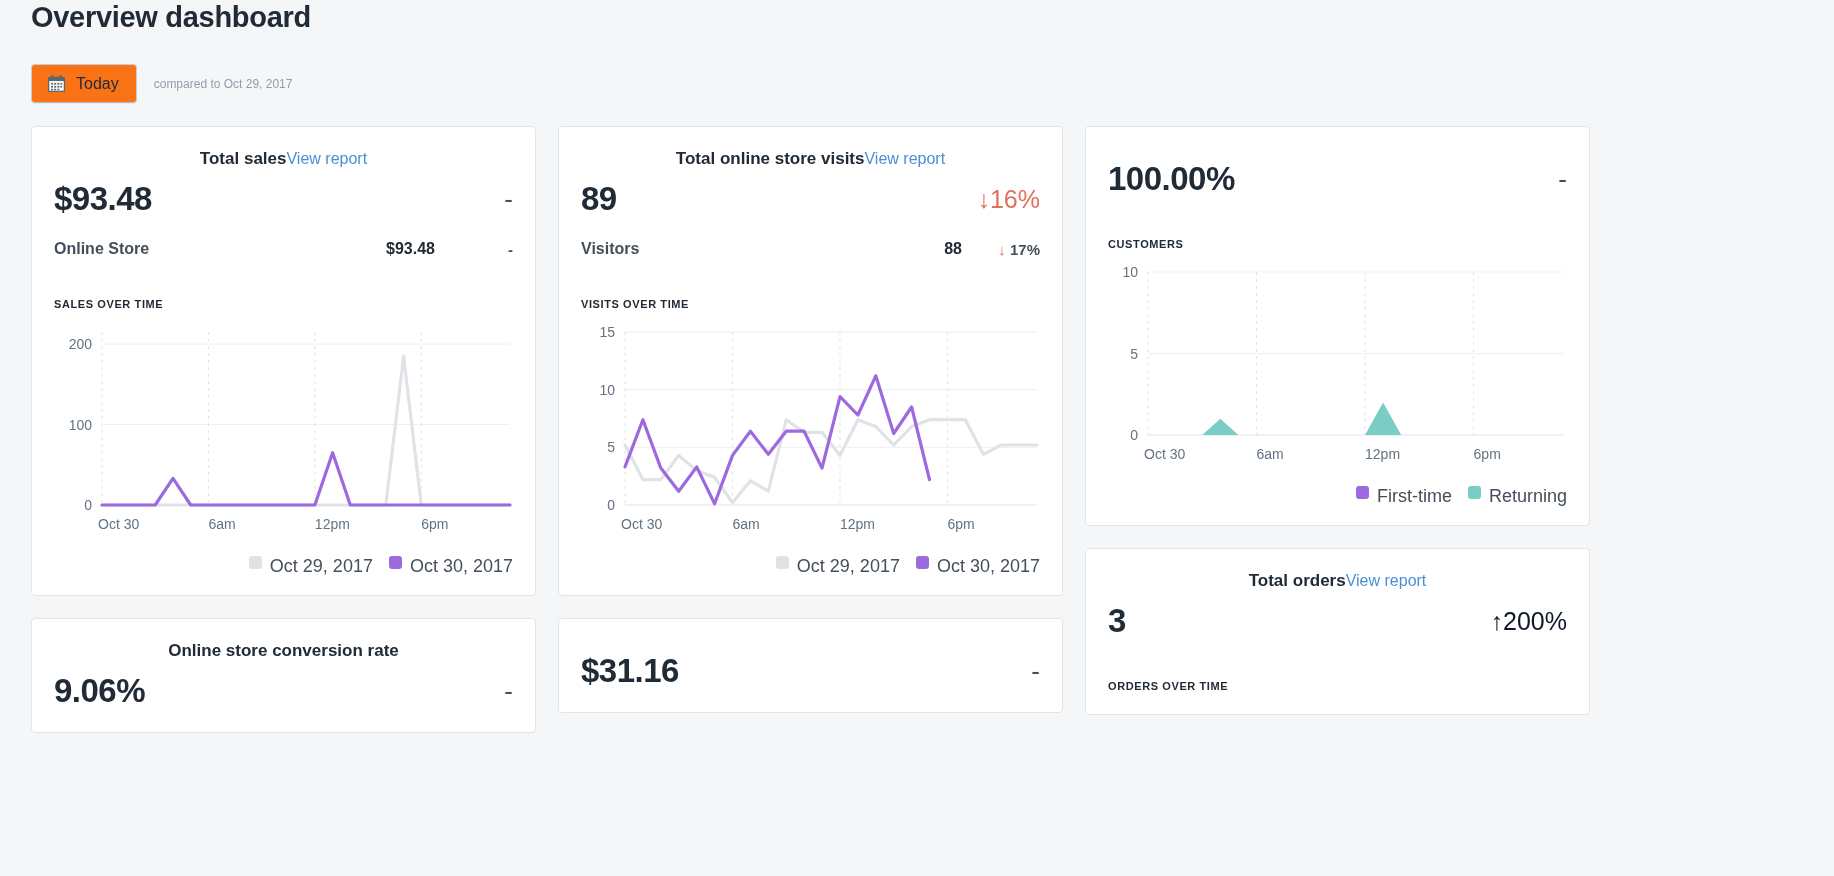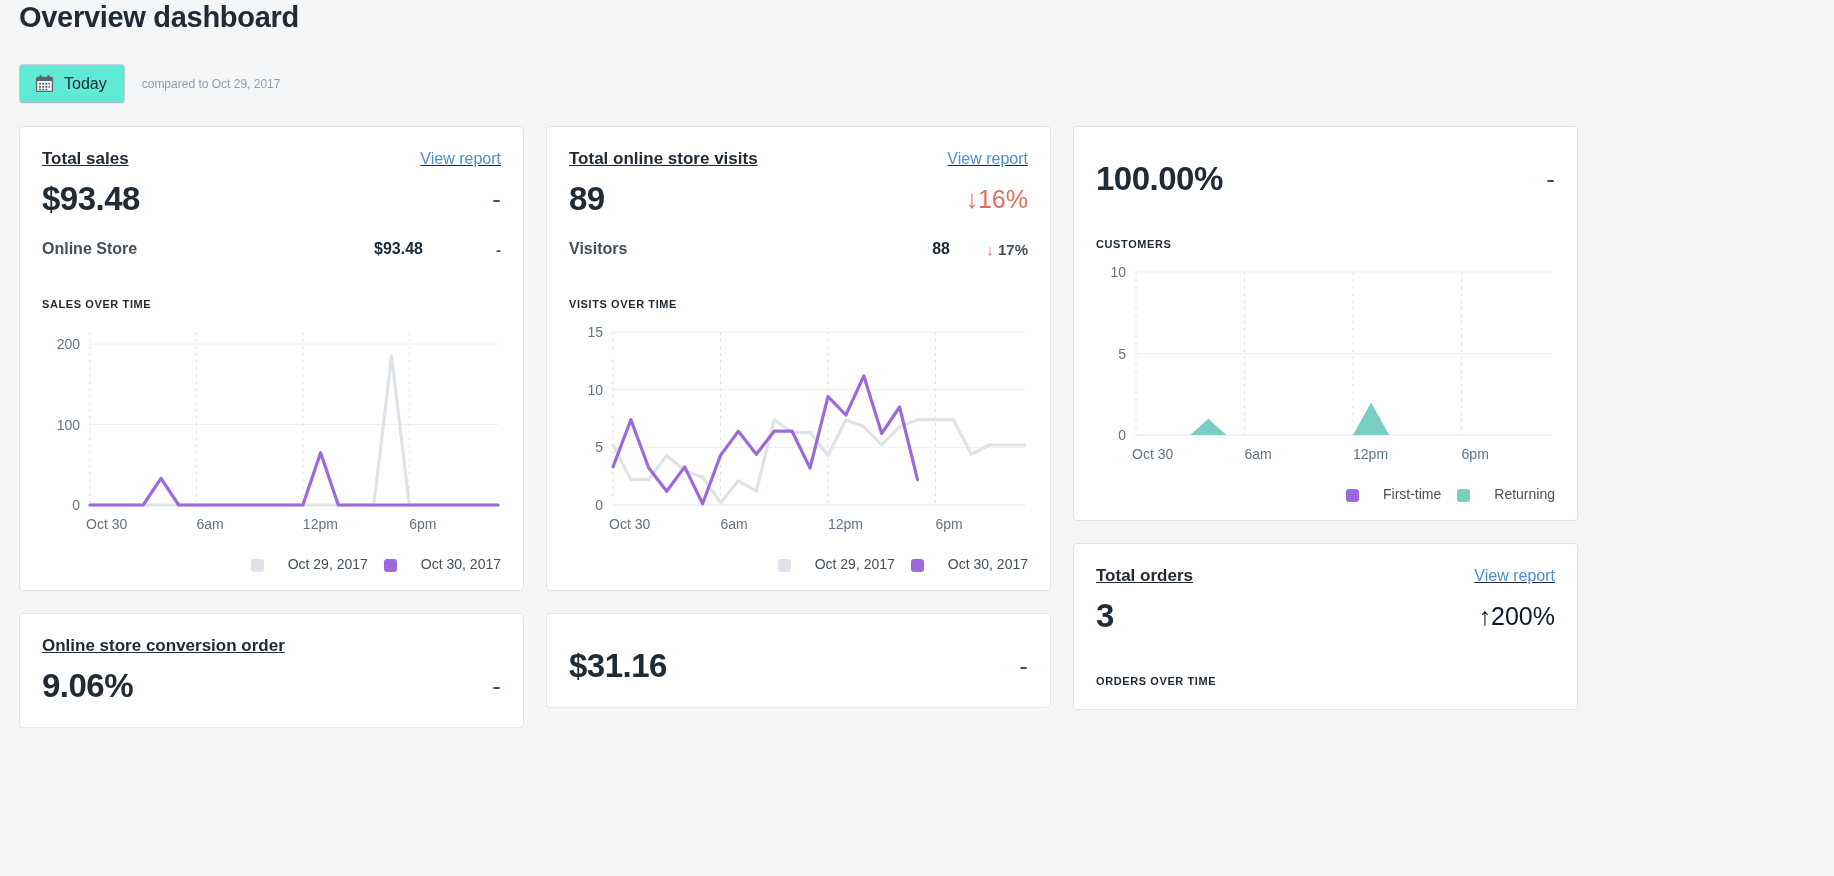--- a/index.html
+++ b/index.html
@@ -10,7 +10,7 @@
     color: #212b36;
     overflow: hidden;
   }
-  .page { padding: 0 19px; position: relative; width: 1834px; height: 620px; }
+  .page { padding: 0 31px; position: relative; width: 1834px; height: 620px; }
 
   
   .page-title {

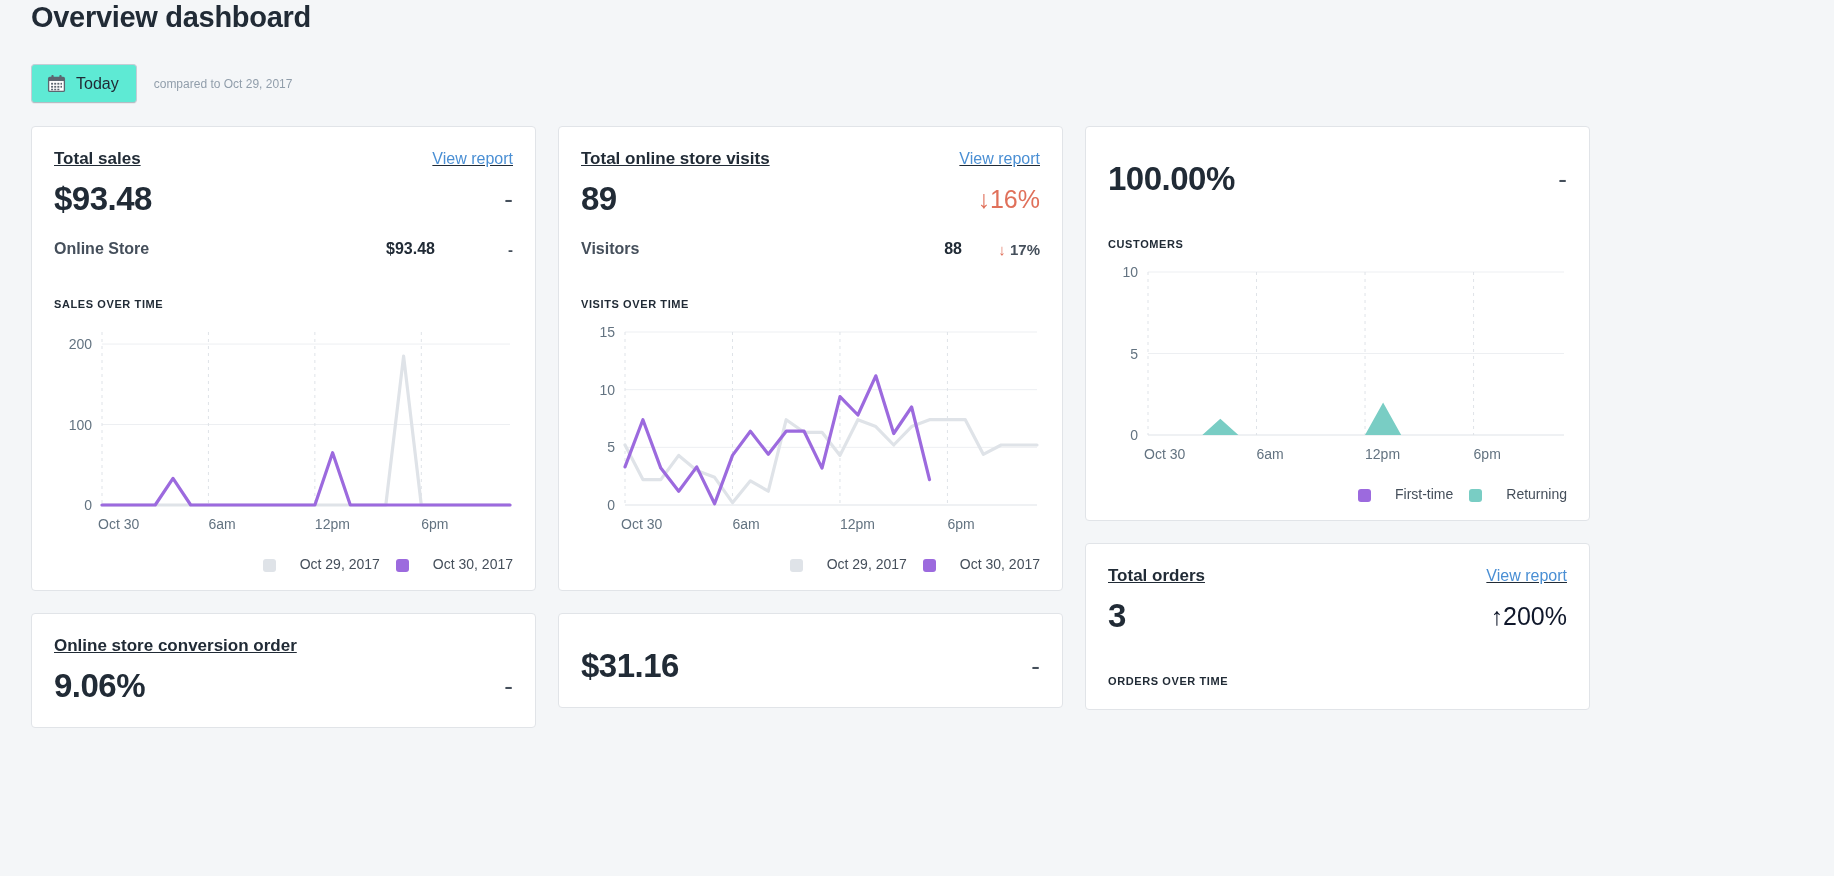--- a/index.html
+++ b/index.html
@@ -20,7 +20,7 @@
   .daterow { display: flex; align-items: center; margin-top: 30px; }
   .today-btn {
     display: inline-flex; align-items: center; gap: 10px;
-    background: #5eead4; border: 1px solid #c4cdd5; border-bottom-color: #b4bcc3;
+    background: #f97316; border: 1px solid #c4cdd5; border-bottom-color: #b4bcc3;
     border-radius: 4px; padding: 9px 17px 9px 15px;
     box-shadow: 0 1px 0 rgba(22,29,37,.05);
     font-size: 16px; color: #212b36; cursor: pointer; text-align: right;

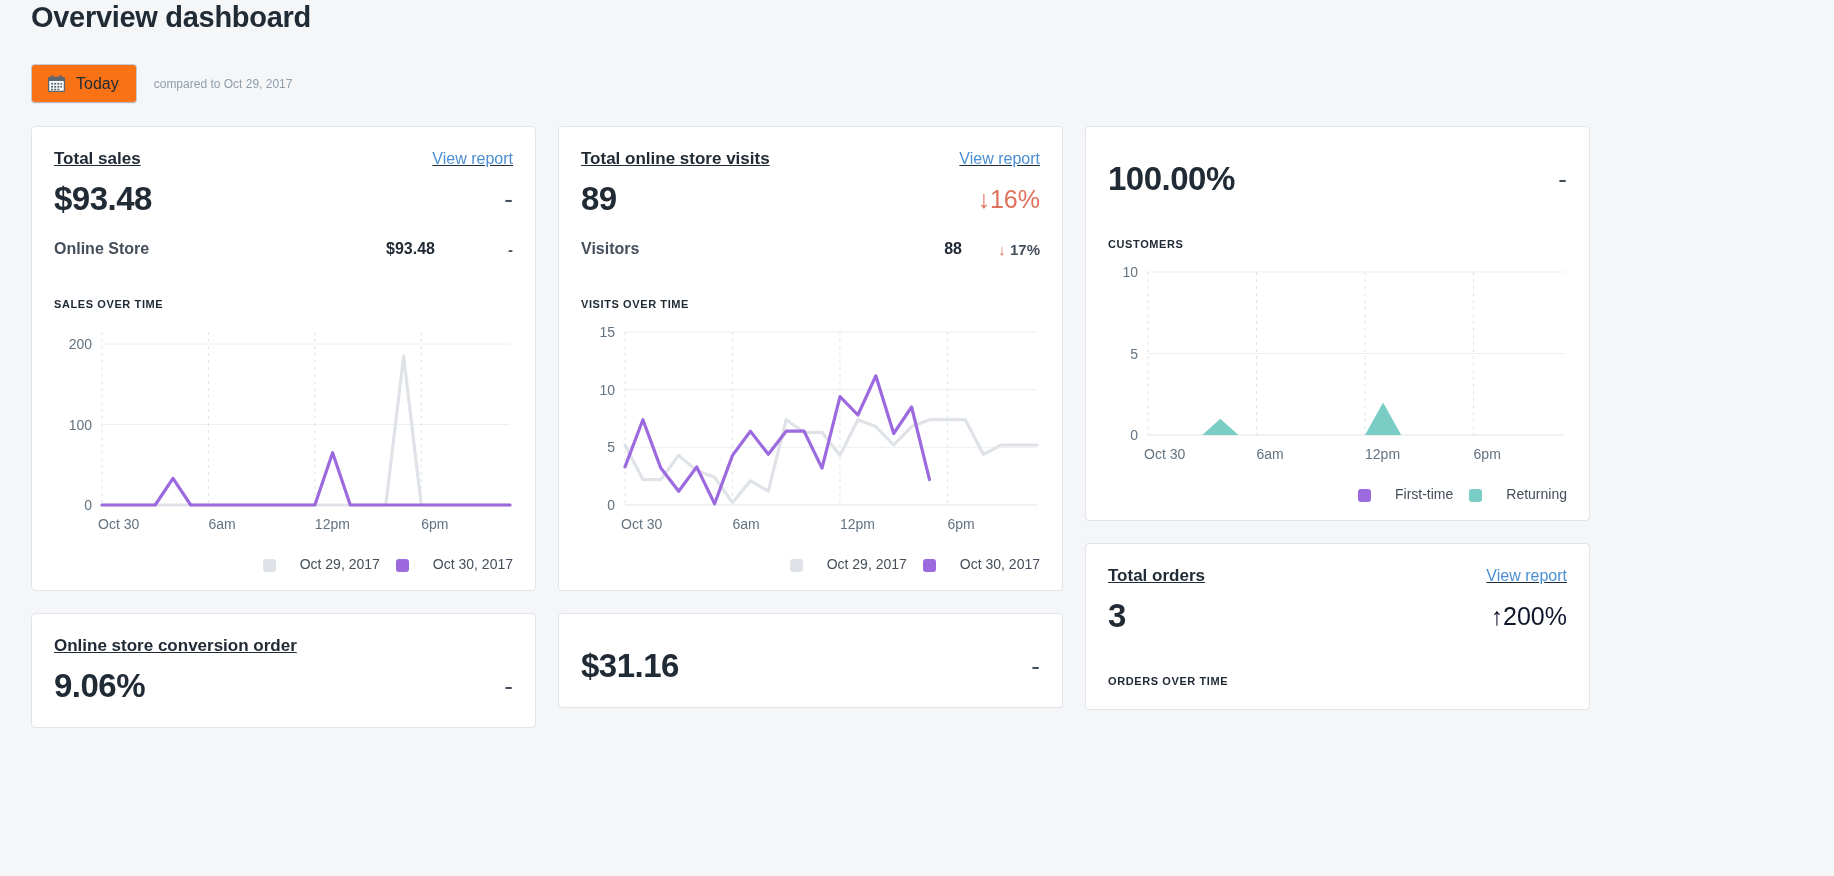--- a/index.html
+++ b/index.html
@@ -46,7 +46,7 @@
   }
   .card.short { padding-bottom: 22px; }
 
-  .card-head { display: flex; align-items: baseline; justify-content: space-between; text-decoration: underline; }
+  .card-head { display: flex; align-items: baseline; justify-content: center; }
   .card-title { font-size: 17px; font-weight: bold; color: #212b36; }
   .view-report { font-size: 16px; color: #4a8fd4; text-decoration: none; cursor: pointer; }
 

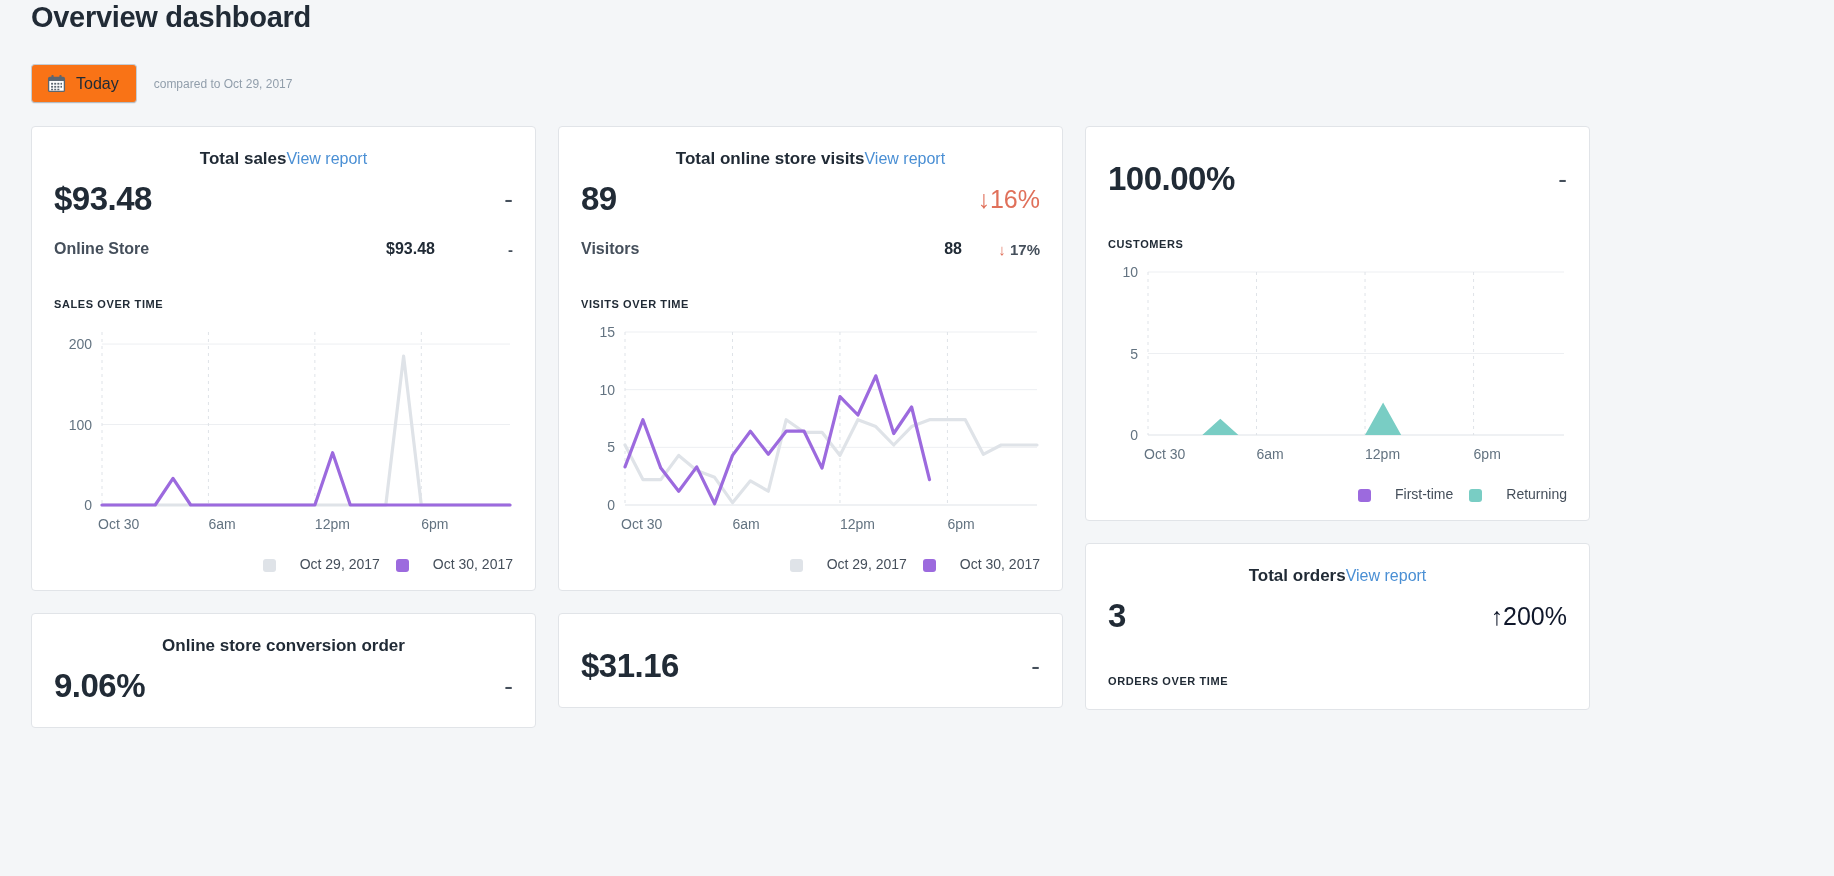--- a/index.html
+++ b/index.html
@@ -73,7 +73,7 @@
   .axis-text { font-family: "Liberation Sans", sans-serif; font-size: 14px; fill: #637381; }
 
   .legend { display: flex; justify-content: flex-end; align-items: center; gap: 16px; margin-top: 17px; }
-  .legend-item { display: flex; align-items: flex-end; gap: 24px; font-size: 14px; color: #454f5b; }
+  .legend-item { display: flex; align-items: flex-start; gap: 8px; font-size: 18px; color: #454f5b; }
   .swatch { width: 13px; height: 13px; border-radius: 3px; display: inline-block; }
 </style>
 </head>

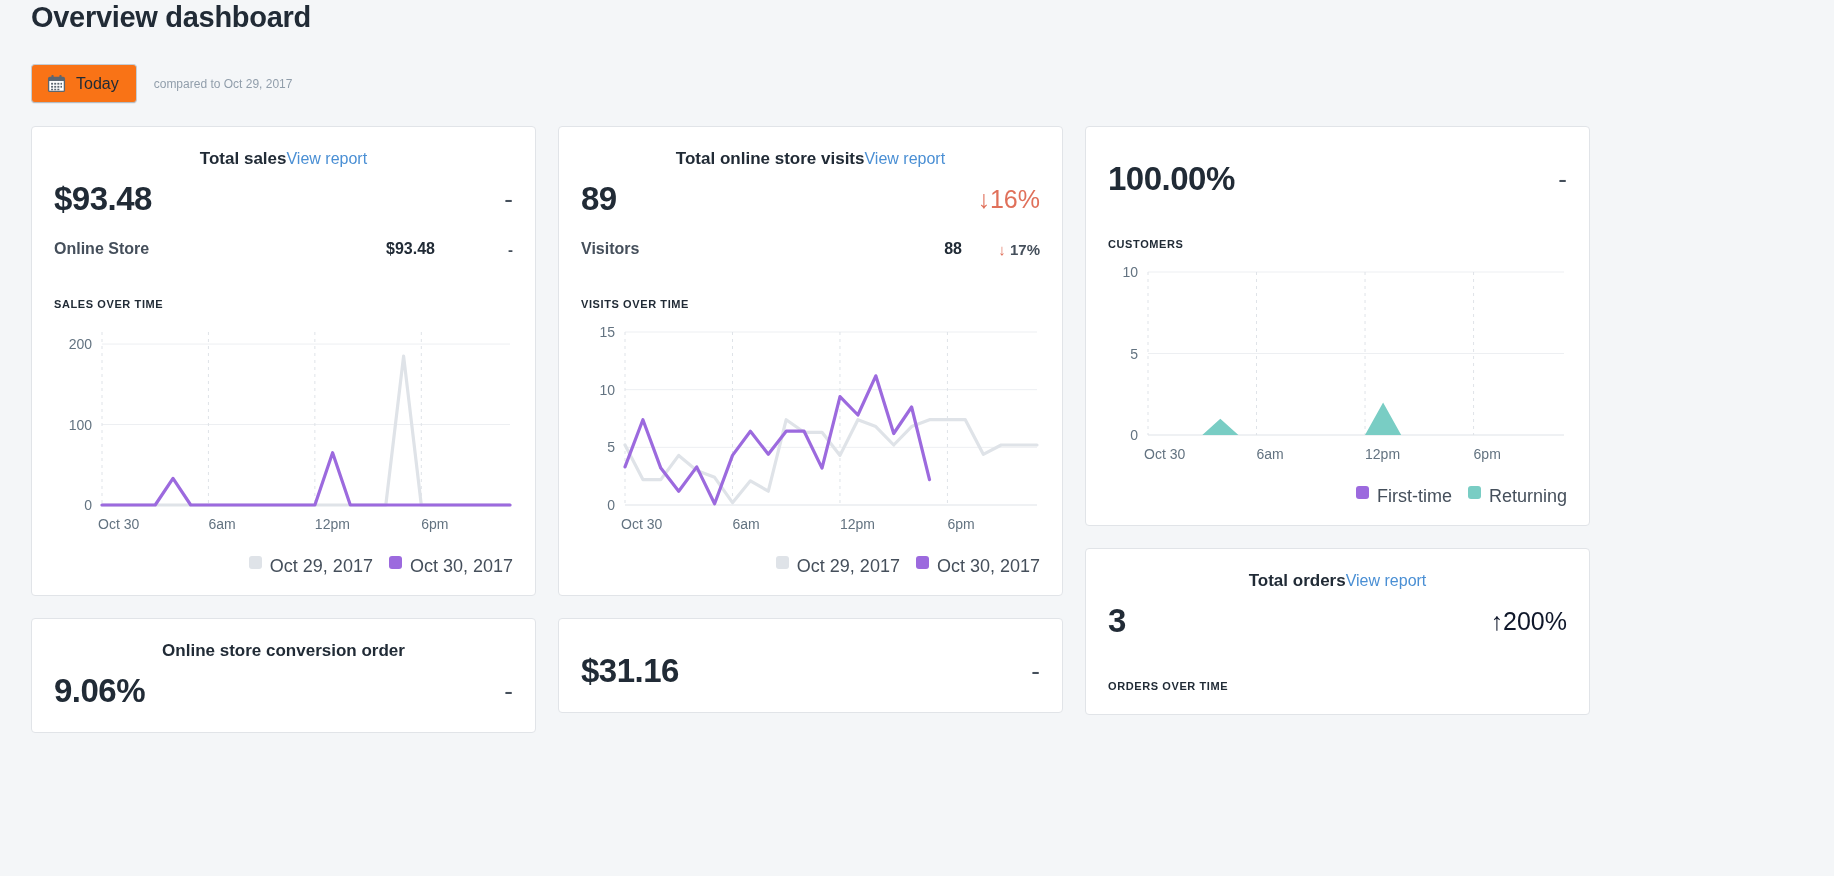--- a/index.html
+++ b/index.html
@@ -164,7 +164,7 @@
 
       <div class="card short">
         <div class="card-head">
-          <span class="card-title">Online store conversion order</span>
+          <span class="card-title">Online store conversion rate</span>
         </div>
         <div class="metric-row">
           <span class="metric-value">9.06%</span>

